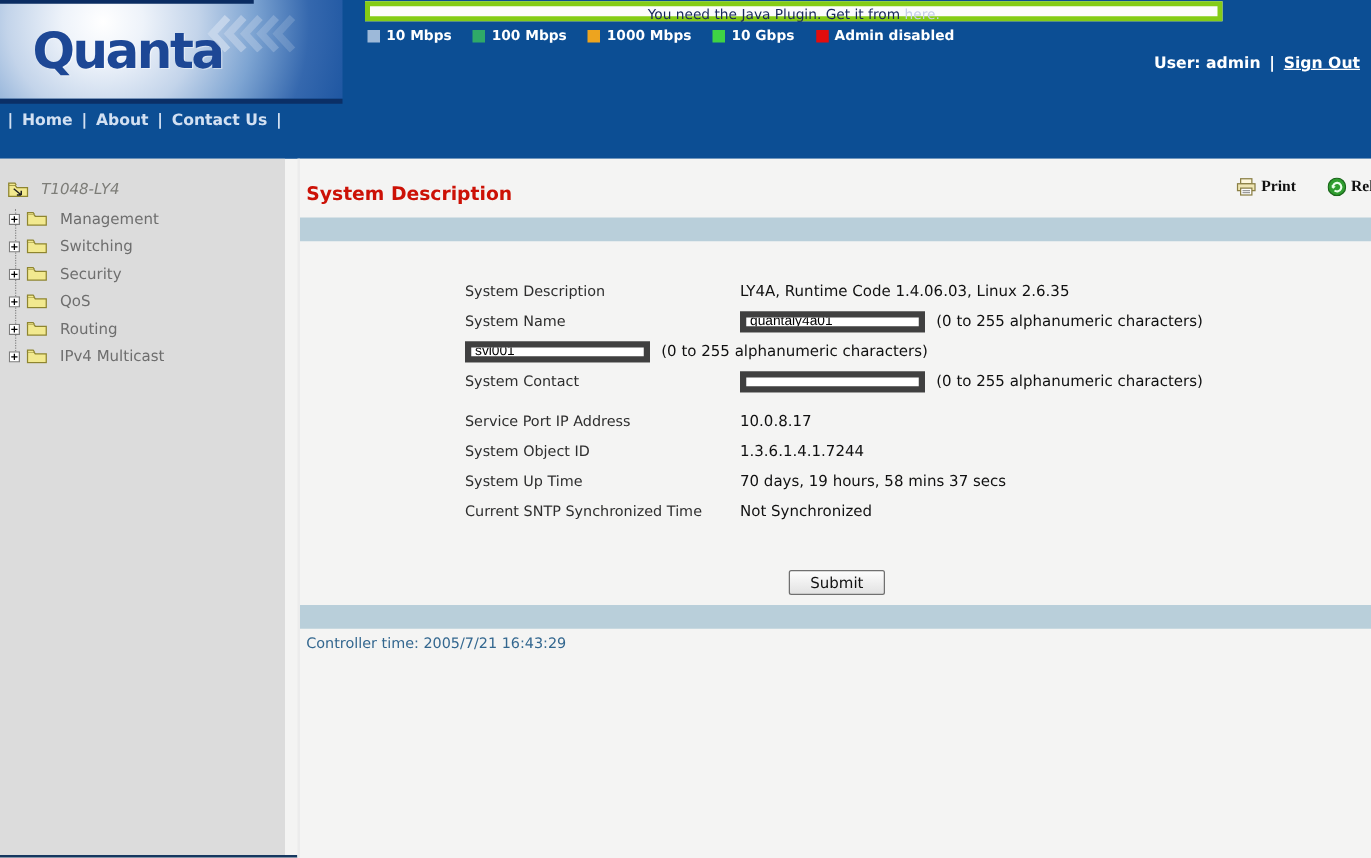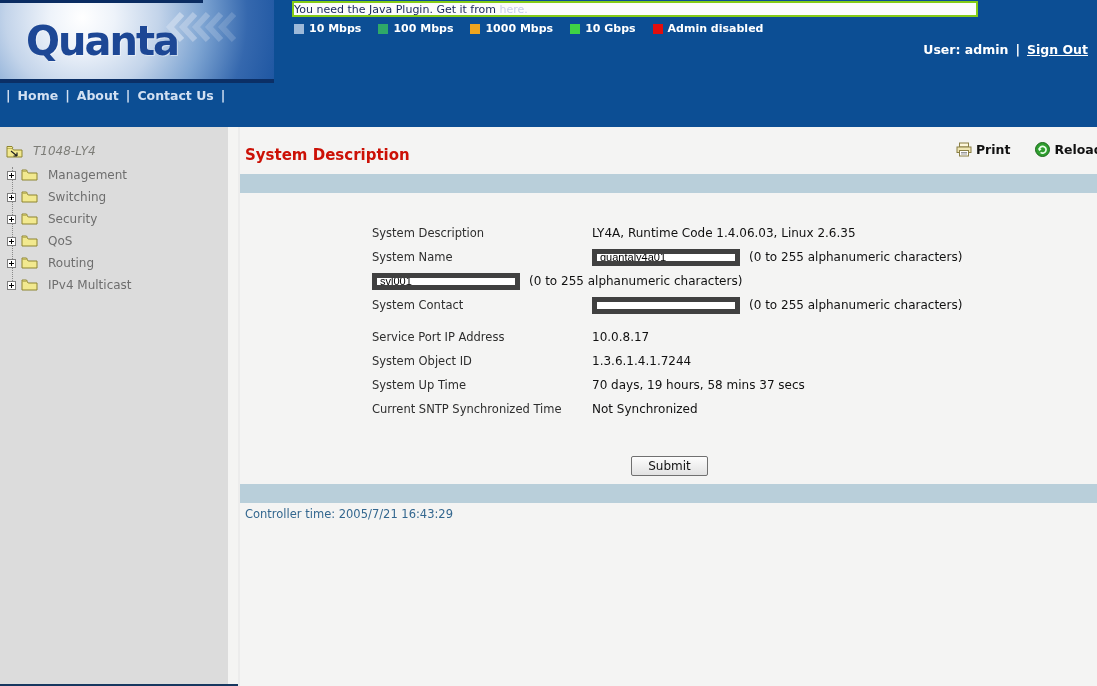--- a/index.html
+++ b/index.html
@@ -18,7 +18,7 @@
   #logo-chevrons { position:absolute; left:162px; top:12px; }
 
   #java-banner { position:absolute; left:292px; top:1px; width:686px; height:16px;
-    background:#fcfcfc; border:2px solid #84cc16; text-align:left;
+    background:#fcfcfc; border:4px solid #84cc16; text-align:center;
     font-size:11px; line-height:14px; color:#17265c; }
   #java-banner .link { color:#c6cde8; cursor:pointer; }
 

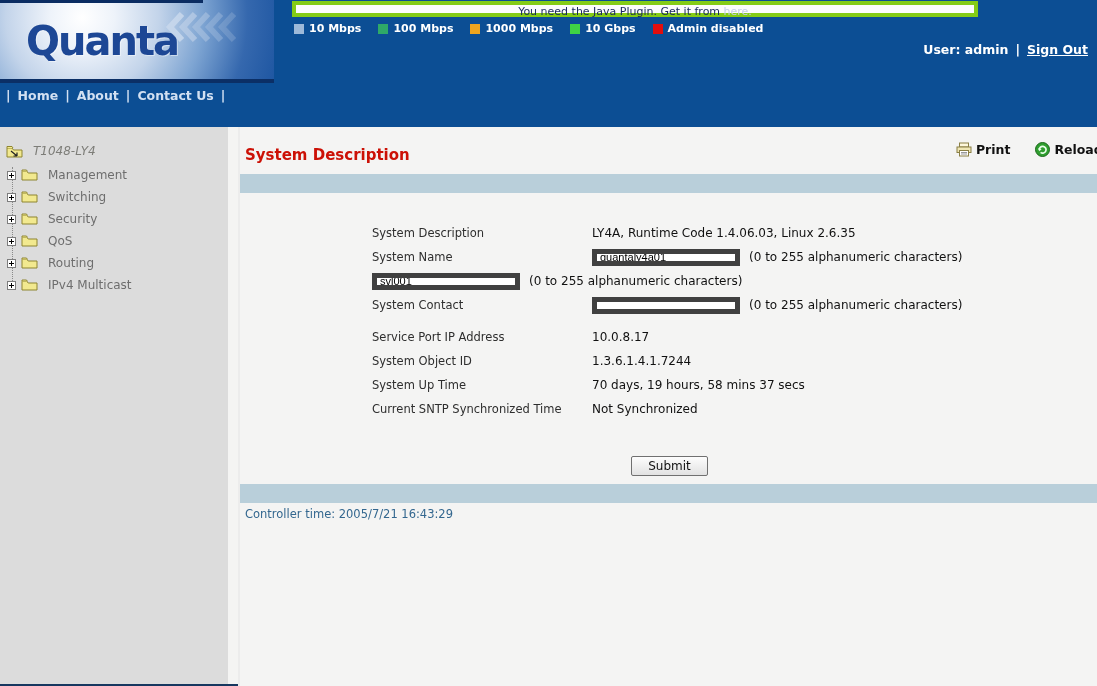--- a/index.html
+++ b/index.html
@@ -54,7 +54,7 @@
   #page-title { position:absolute; left:5px; top:19px; font-size:15px; font-weight:bold;
     color:#cc1106; }
   #toolbar { position:absolute; right:14px; top:15px; display:flex; gap:25px; align-items:center; }
-  .tool-btn { display:flex; align-items:flex-end; gap:4px; cursor:pointer; }
+  .tool-btn { display:flex; align-items:flex-end; gap:4px; cursor:pointer;font-family:Liberation Serif, serif; }
   .tool-label { font-size:12.5px; font-weight:bold; color:#111; }
 
   .section-bar { position:absolute; left:0; width:859px; height:19px; background:#b9cfda; }

